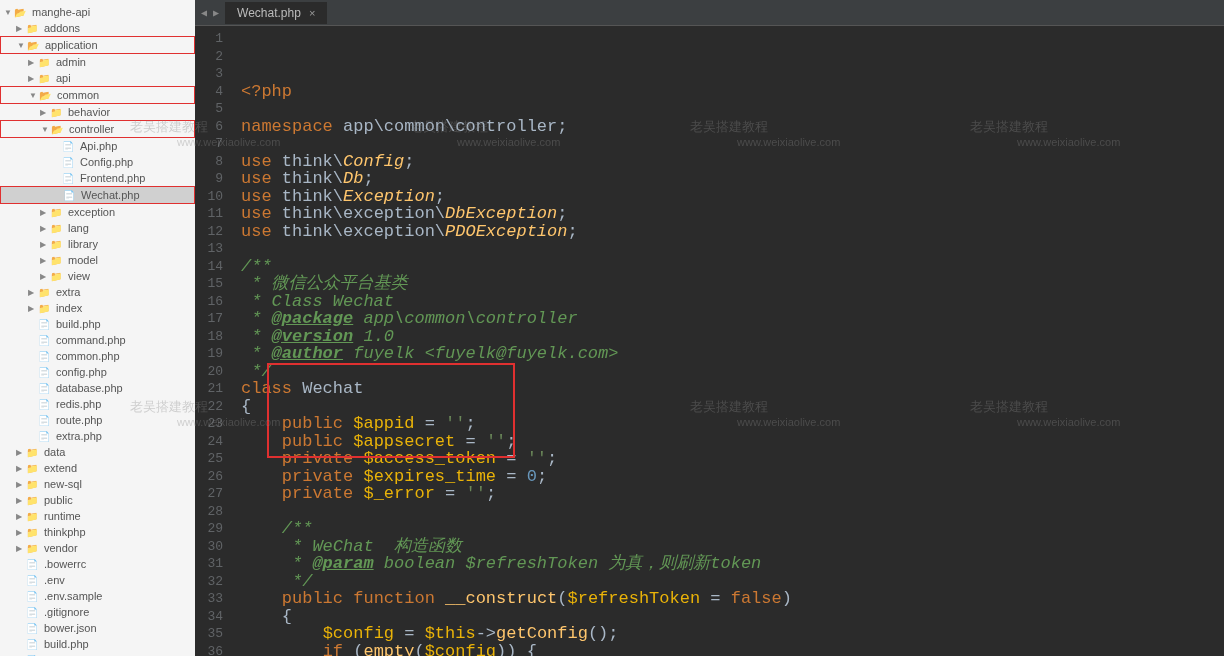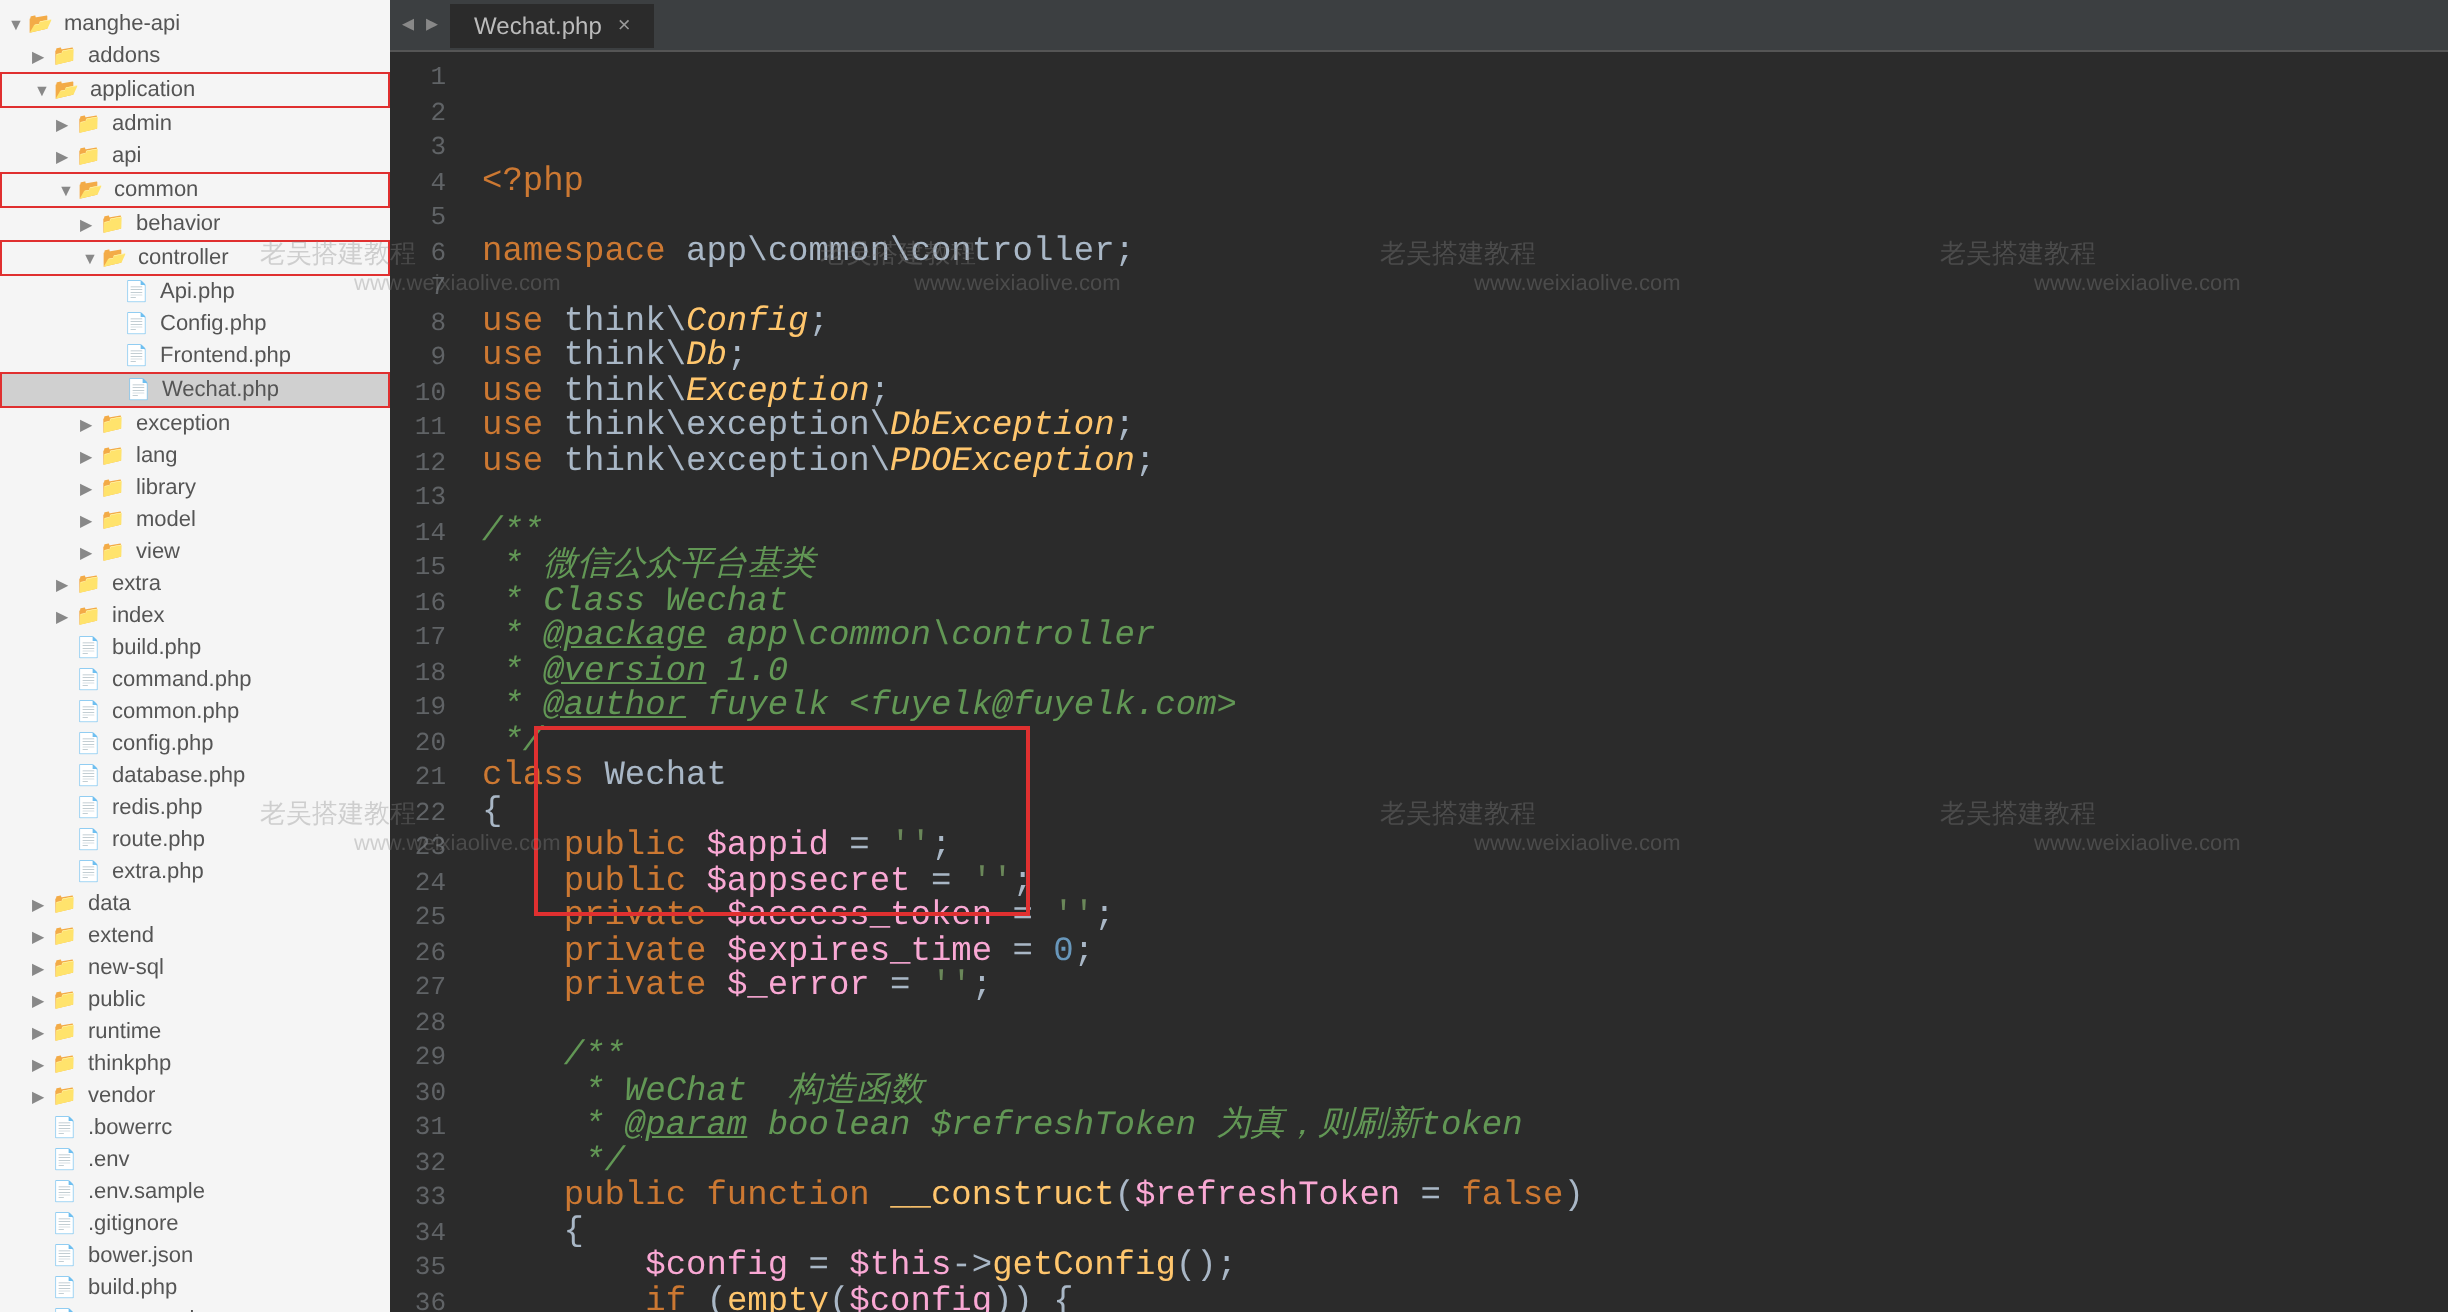--- a/index.html
+++ b/index.html
@@ -118,7 +118,7 @@
     .num { color: #6897bb; }
     .var { color: #f9a8d4; }
     .doc { color: #629755; font-style: italic; }
-    .doc-tag { color: #629755; font-weight: normal; font-style: italic; text-decoration: underline; }
+    .doc-tag { color: #629755; font-weight: bold; font-style: italic; text-decoration: underline; }
     .php-tag { color: #cc7832; }
     .fn { color: #ffc66d; }
     .bool { color: #cc7832; }

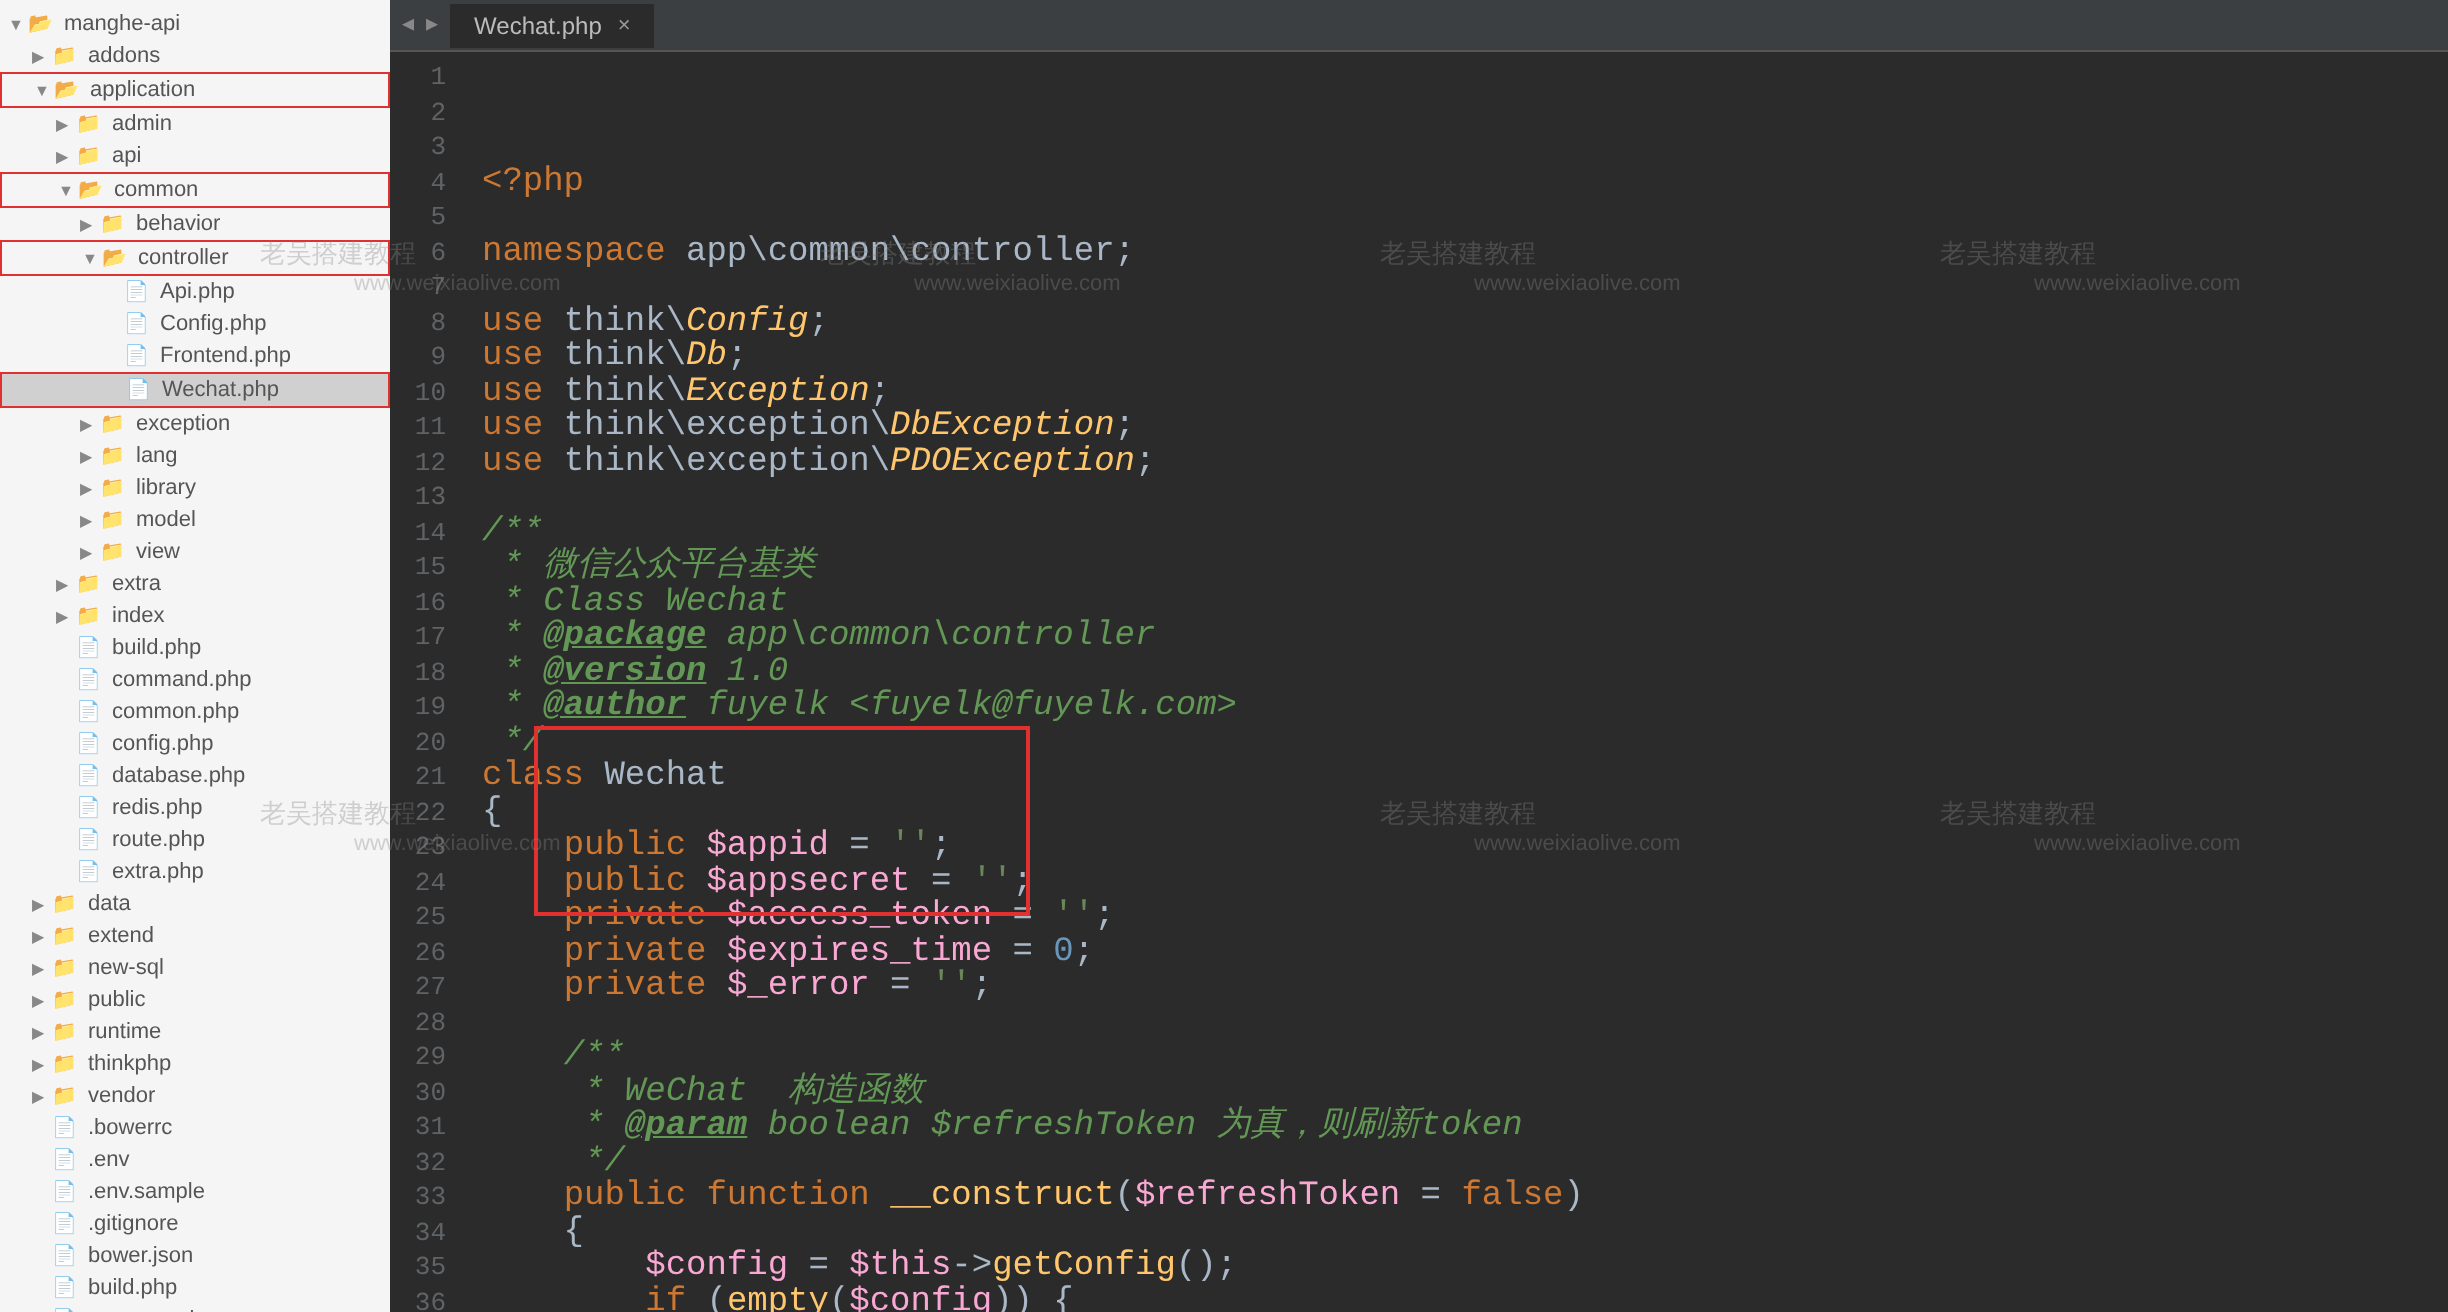--- a/index.html
+++ b/index.html
@@ -116,7 +116,7 @@
     .cls-name { color: #ffc66d; font-style: italic; }
     .str { color: #6a8759; }
     .num { color: #6897bb; }
-    .var { color: #f9a8d4; }
+    .var { color: #eab308; }
     .doc { color: #629755; font-style: italic; }
     .doc-tag { color: #629755; font-weight: bold; font-style: italic; text-decoration: underline; }
     .php-tag { color: #cc7832; }

